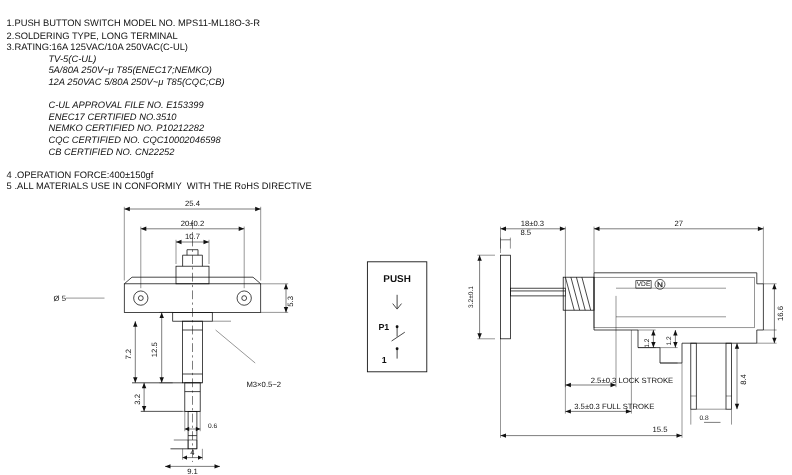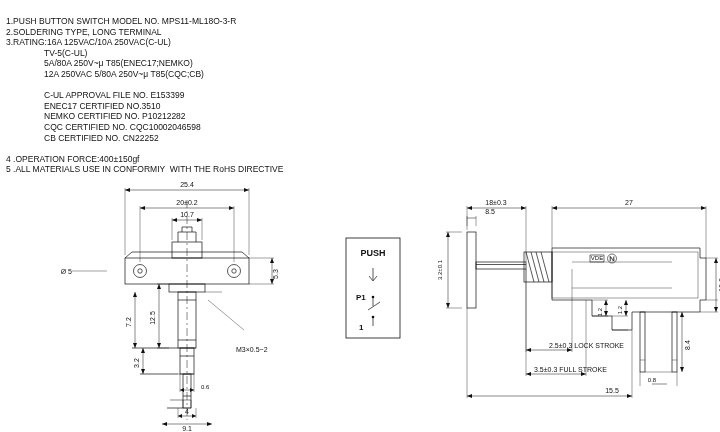--- a/index.html
+++ b/index.html
@@ -19,7 +19,7 @@
     white-space:pre;
   }
   .spec div{white-space:pre;}
-  .indent1{padding-left:38px;}
+  .indent1{padding-left:38px;font-style:italic;}
 
   .drawing{position:absolute;left:12px;top:0;width:608px;height:432px;}
   svg{display:block;}

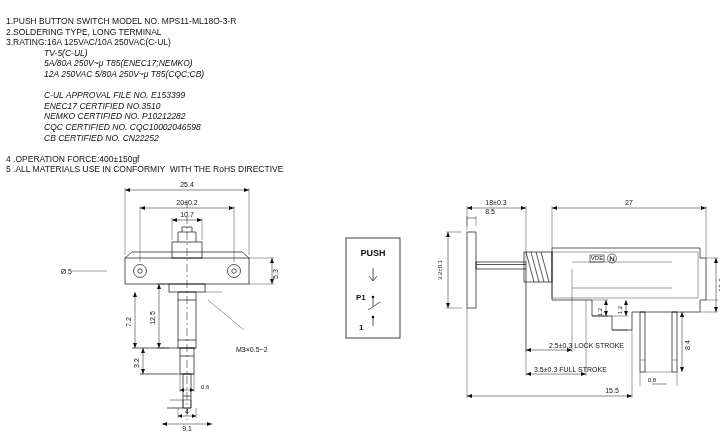--- a/index.html
+++ b/index.html
@@ -21,7 +21,7 @@
   .spec div{white-space:pre;}
   .indent1{padding-left:38px;font-style:italic;}
 
-  .drawing{position:absolute;left:12px;top:0;width:608px;height:432px;}
+  .drawing{position:absolute;left:0;top:0;width:608px;height:432px;}
   svg{display:block;}
   text{font-family:"Liberation Sans", sans-serif;}
 

